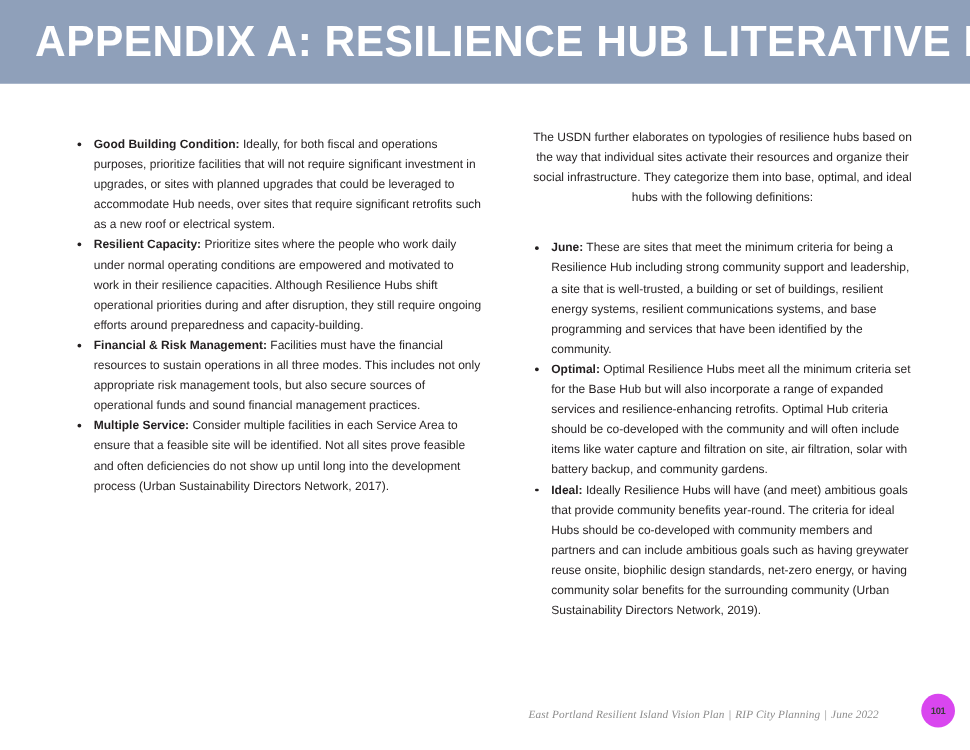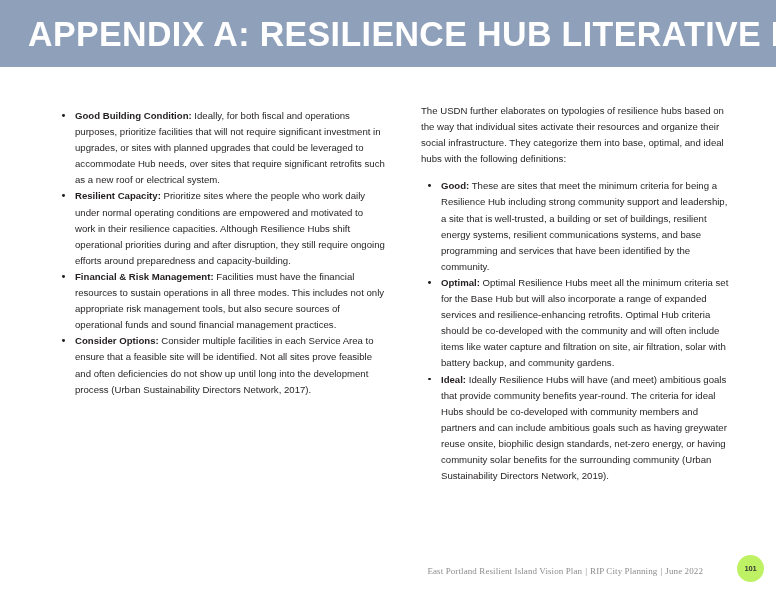--- a/index.html
+++ b/index.html
@@ -67,8 +67,8 @@
   }
 
   .intro-para {
-    margin: 0 0 11px 0;
-    text-align: left;
+    margin: 0 0 24px 0;
+    text-align: center;
   }
 
   ul.bullets {

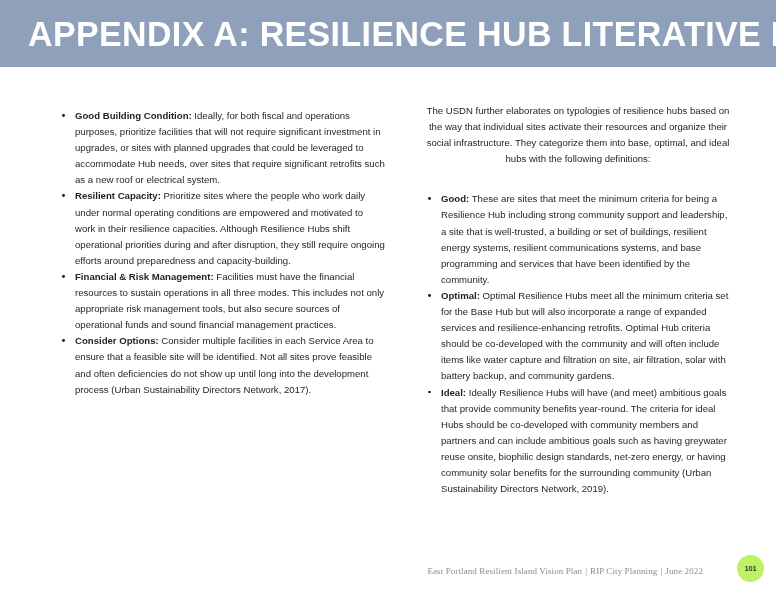--- a/index.html
+++ b/index.html
@@ -171,7 +171,7 @@
     <ul class="bullets">
       <li>
         <span class="bullet-dot"></span>
-        <span class="lead-term">Good:</span><span> These are sites that meet the minimum criteria for being a Resilience Hub including strong community support and leadership, a site that is well-trusted, a building or set of buildings, resilient energy systems, resilient communications systems, and base programming and services that have been identified by the community.</span>
+        <span class="lead-term">June:</span><span> These are sites that meet the minimum criteria for being a Resilience Hub including strong community support and leadership, a site that is well-trusted, a building or set of buildings, resilient energy systems, resilient communications systems, and base programming and services that have been identified by the community.</span>
       </li>
       <li>
         <span class="bullet-dot"></span>

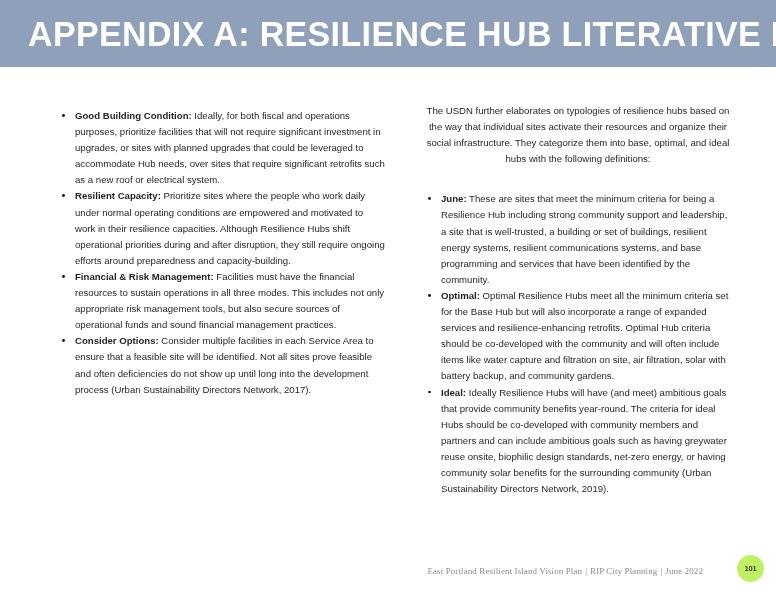--- a/index.html
+++ b/index.html
@@ -161,7 +161,7 @@
       </li>
       <li>
         <span class="bullet-dot"></span>
-        <span class="lead-term">Consider Options:</span><span> Consider multiple facilities in each Service Area to ensure that a feasible site will be identified. Not all sites prove feasible and often deficiencies do not show up until long into the development process (Urban Sustainability Directors Network, 2017).</span>
+        <span class="lead-term">Multiple Service:</span><span> Consider multiple facilities in each Service Area to ensure that a feasible site will be identified. Not all sites prove feasible and often deficiencies do not show up until long into the development process (Urban Sustainability Directors Network, 2017).</span>
       </li>
     </ul>
   </div>

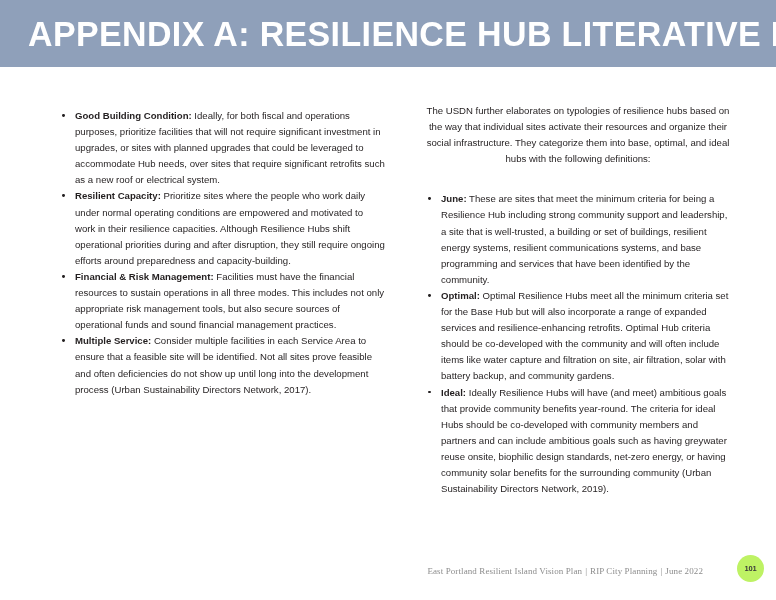--- a/index.html
+++ b/index.html
@@ -108,6 +108,7 @@
     right: 73px;
     top: 14px;
     font-family: "Liberation Serif", serif;
+    font-style: italic;
     font-size: 9px;
     color: #8d8d8d;
     white-space: nowrap;

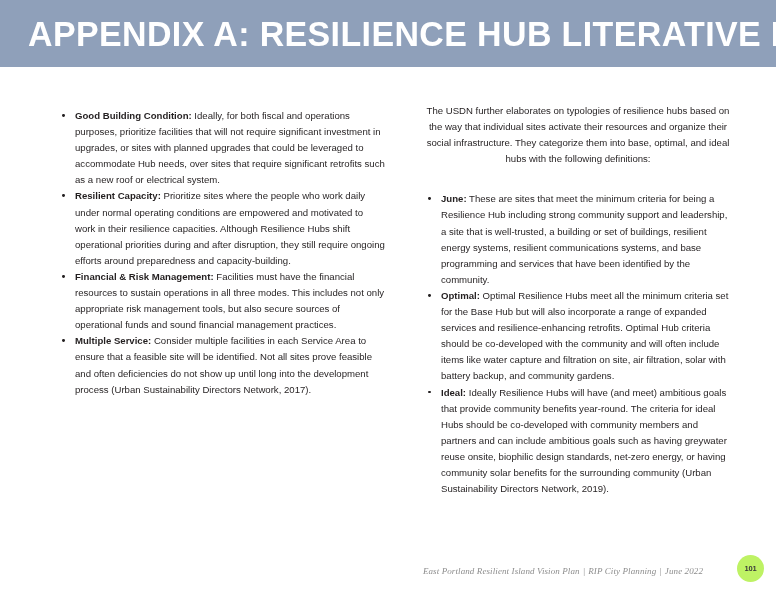--- a/index.html
+++ b/index.html
@@ -124,7 +124,7 @@
     width: 27px;
     height: 27px;
     border-radius: 50%;
-    background: #bef264;
+    background: #d946ef;
     display: flex;
     align-items: center;
     justify-content: center;

